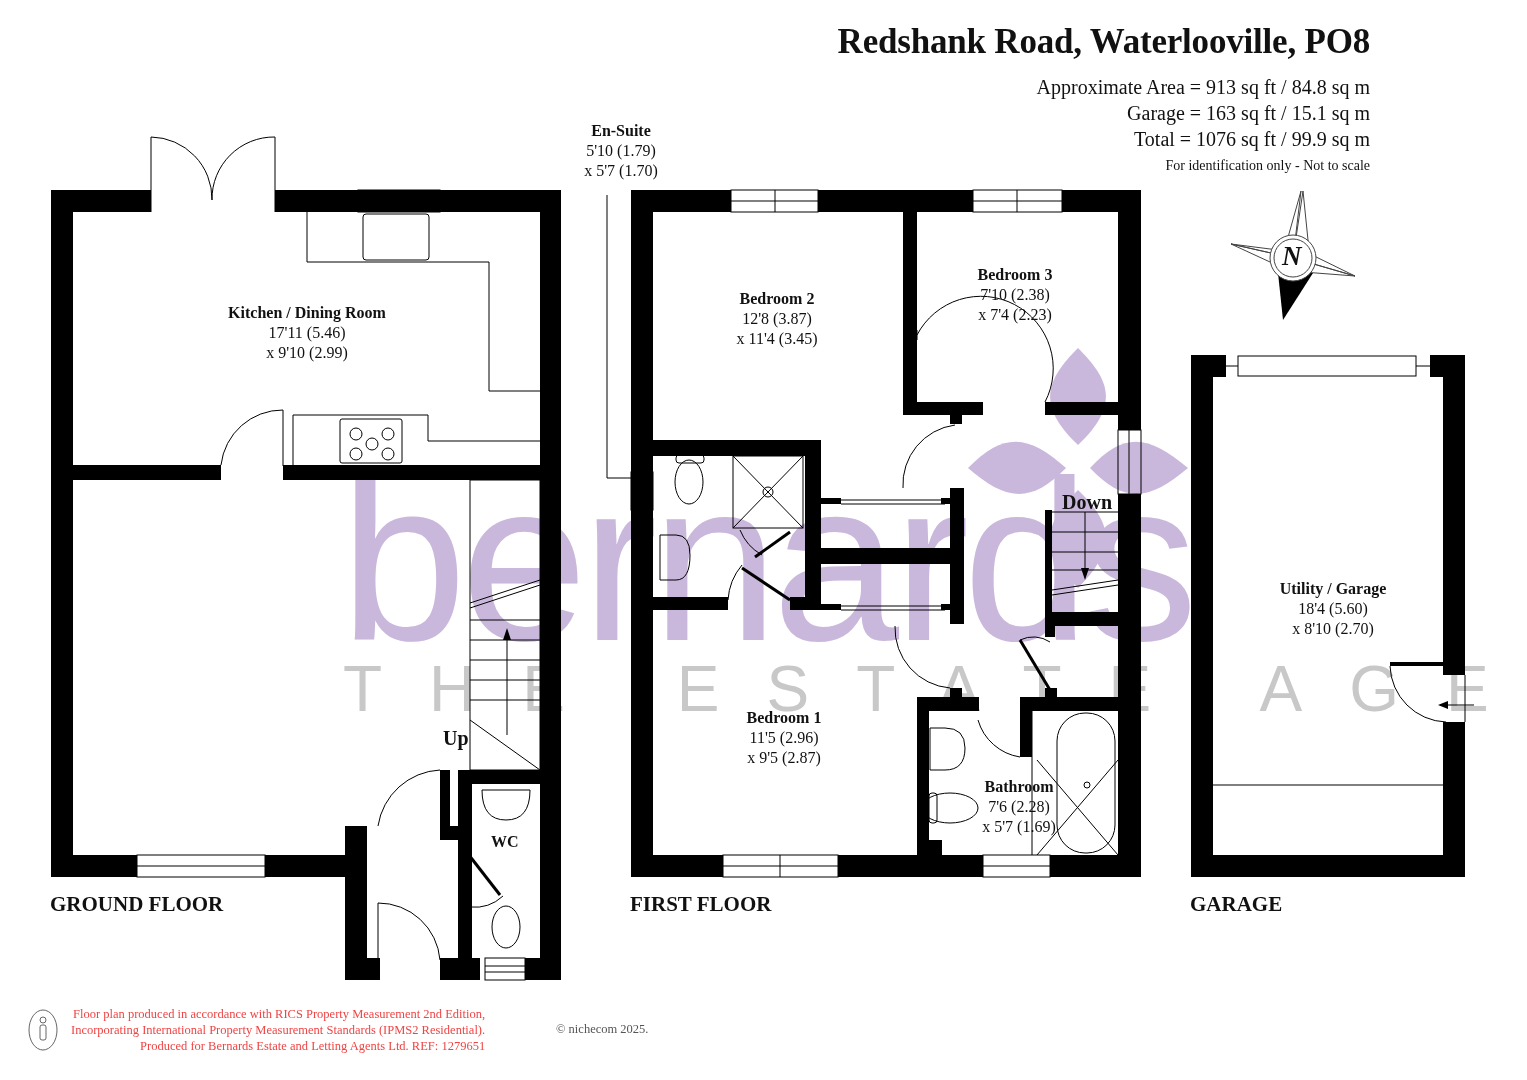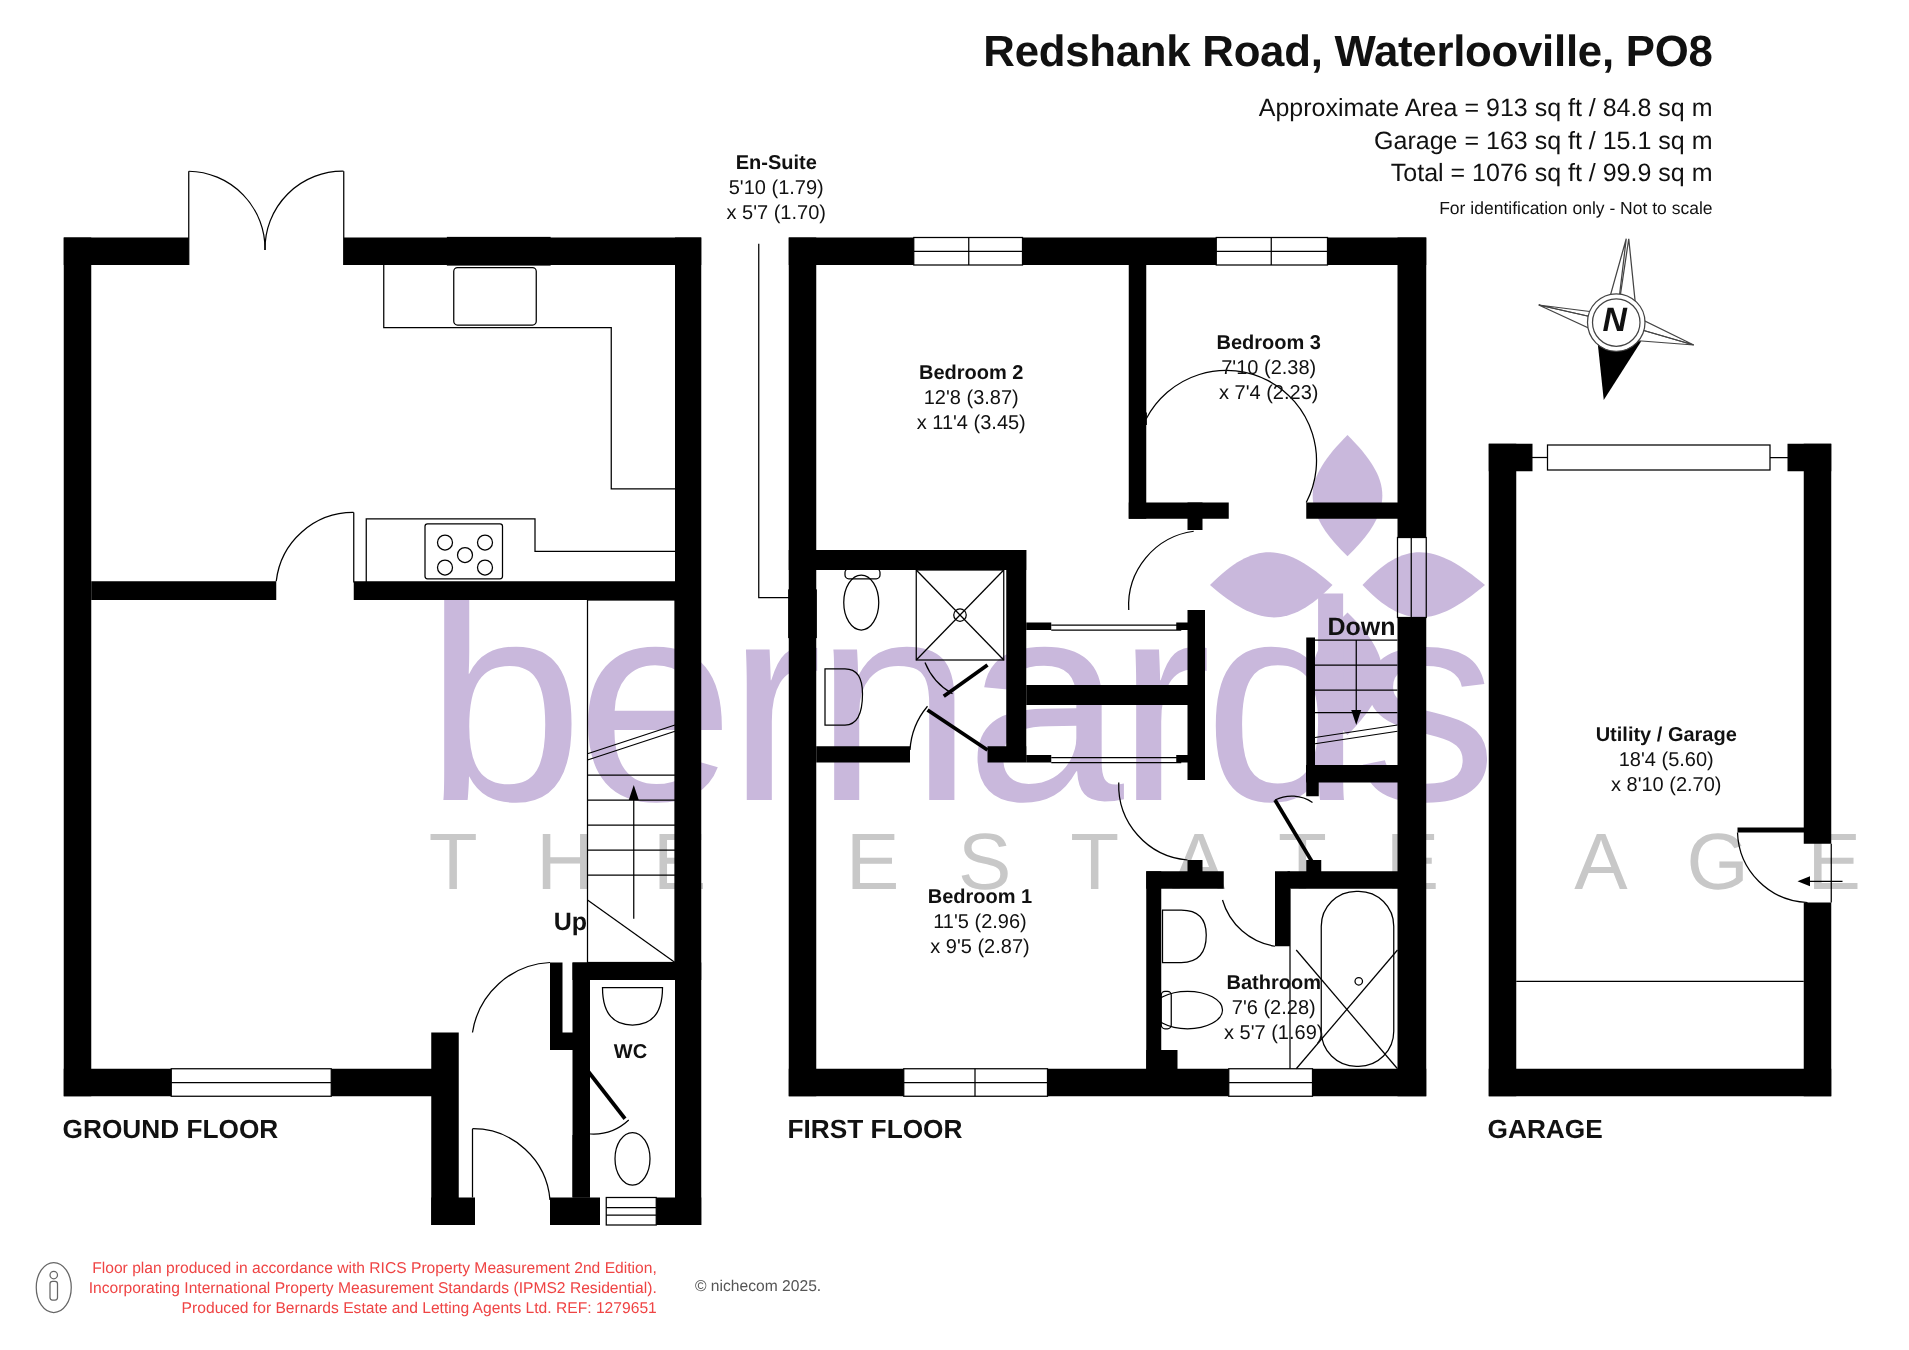--- a/index.html
+++ b/index.html
@@ -251,7 +251,7 @@
   </g>
 </svg>
 
-<div style="position:absolute; left:0; top:0; width:1397px; height:1080px; z-index:2;">
+<div style="position:absolute; left:0; top:0; width:1397px; height:1080px; z-index:2;font-family:Liberation Serif, serif;">
   <div class="abs title">Redshank Road, Waterlooville, PO8</div>
   <div class="abs area" style="top:76px;">Approximate Area = 913 sq ft / 84.8 sq m</div>
   <div class="abs area" style="top:102px;">Garage = 163 sq ft / 15.1 sq m</div>

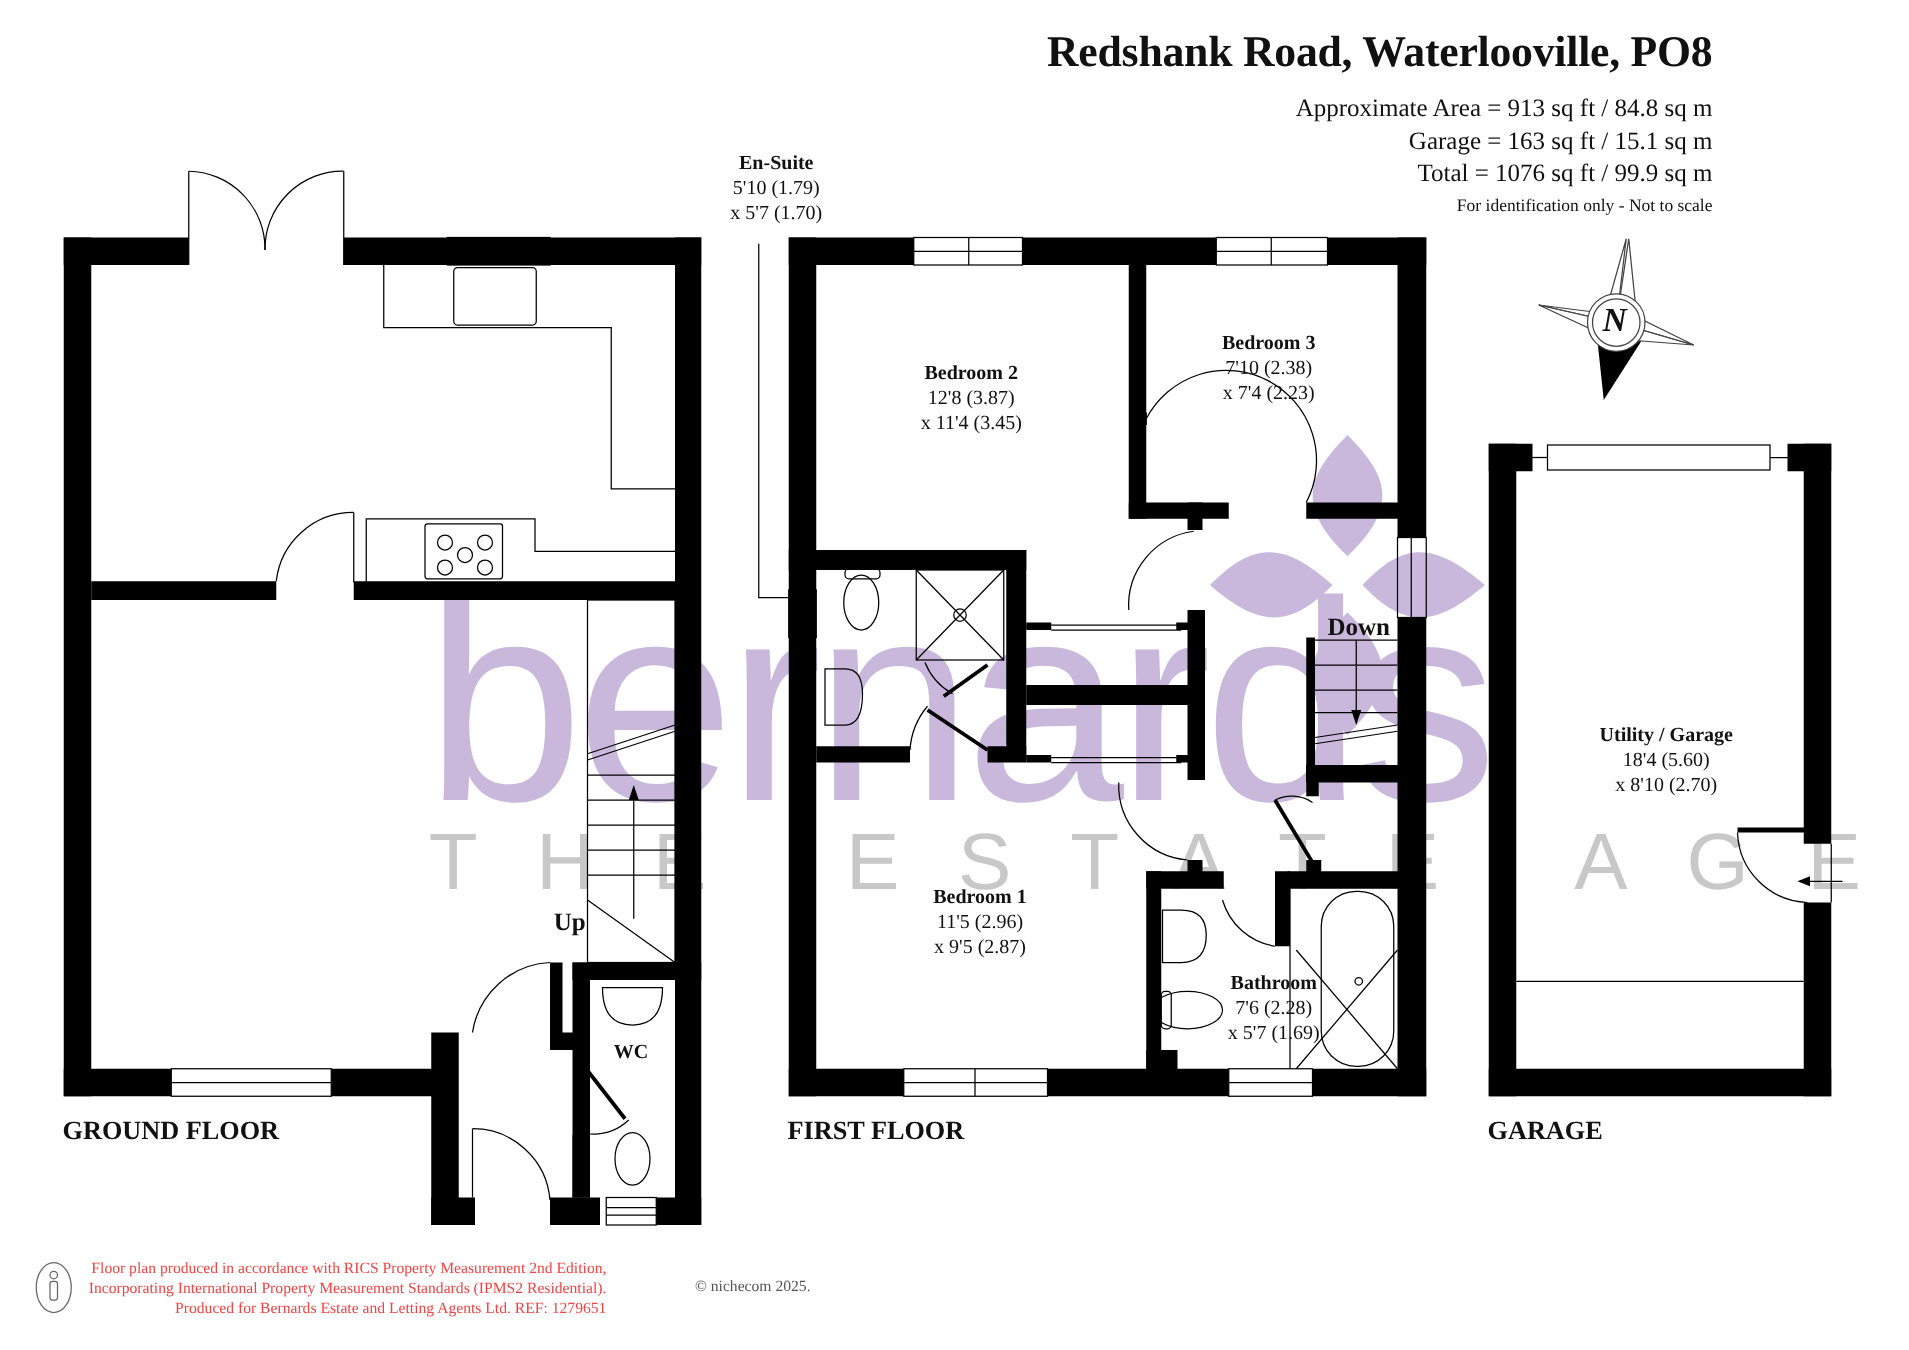--- a/index.html
+++ b/index.html
@@ -260,6 +260,11 @@
 
   <div class="abs" style="left:1282px; top:241px; font-size:27px; font-weight:bold; font-style:italic;">N</div>
 
+  <div class="room" style="left:307px; top:303px;">
+    <div class="rn">Kitchen / Dining Room</div>
+    <div>17'11 (5.46)</div>
+    <div>x 9'10 (2.99)</div>
+  </div>
   <div class="small-label" style="left:491px; top:833px; font-size:16px;">WC</div>
   <div class="small-label" style="left:443px; top:727px;">Up</div>
   <div class="floor-label" style="left:50px; top:892px;text-align:center;">GROUND FLOOR</div>

